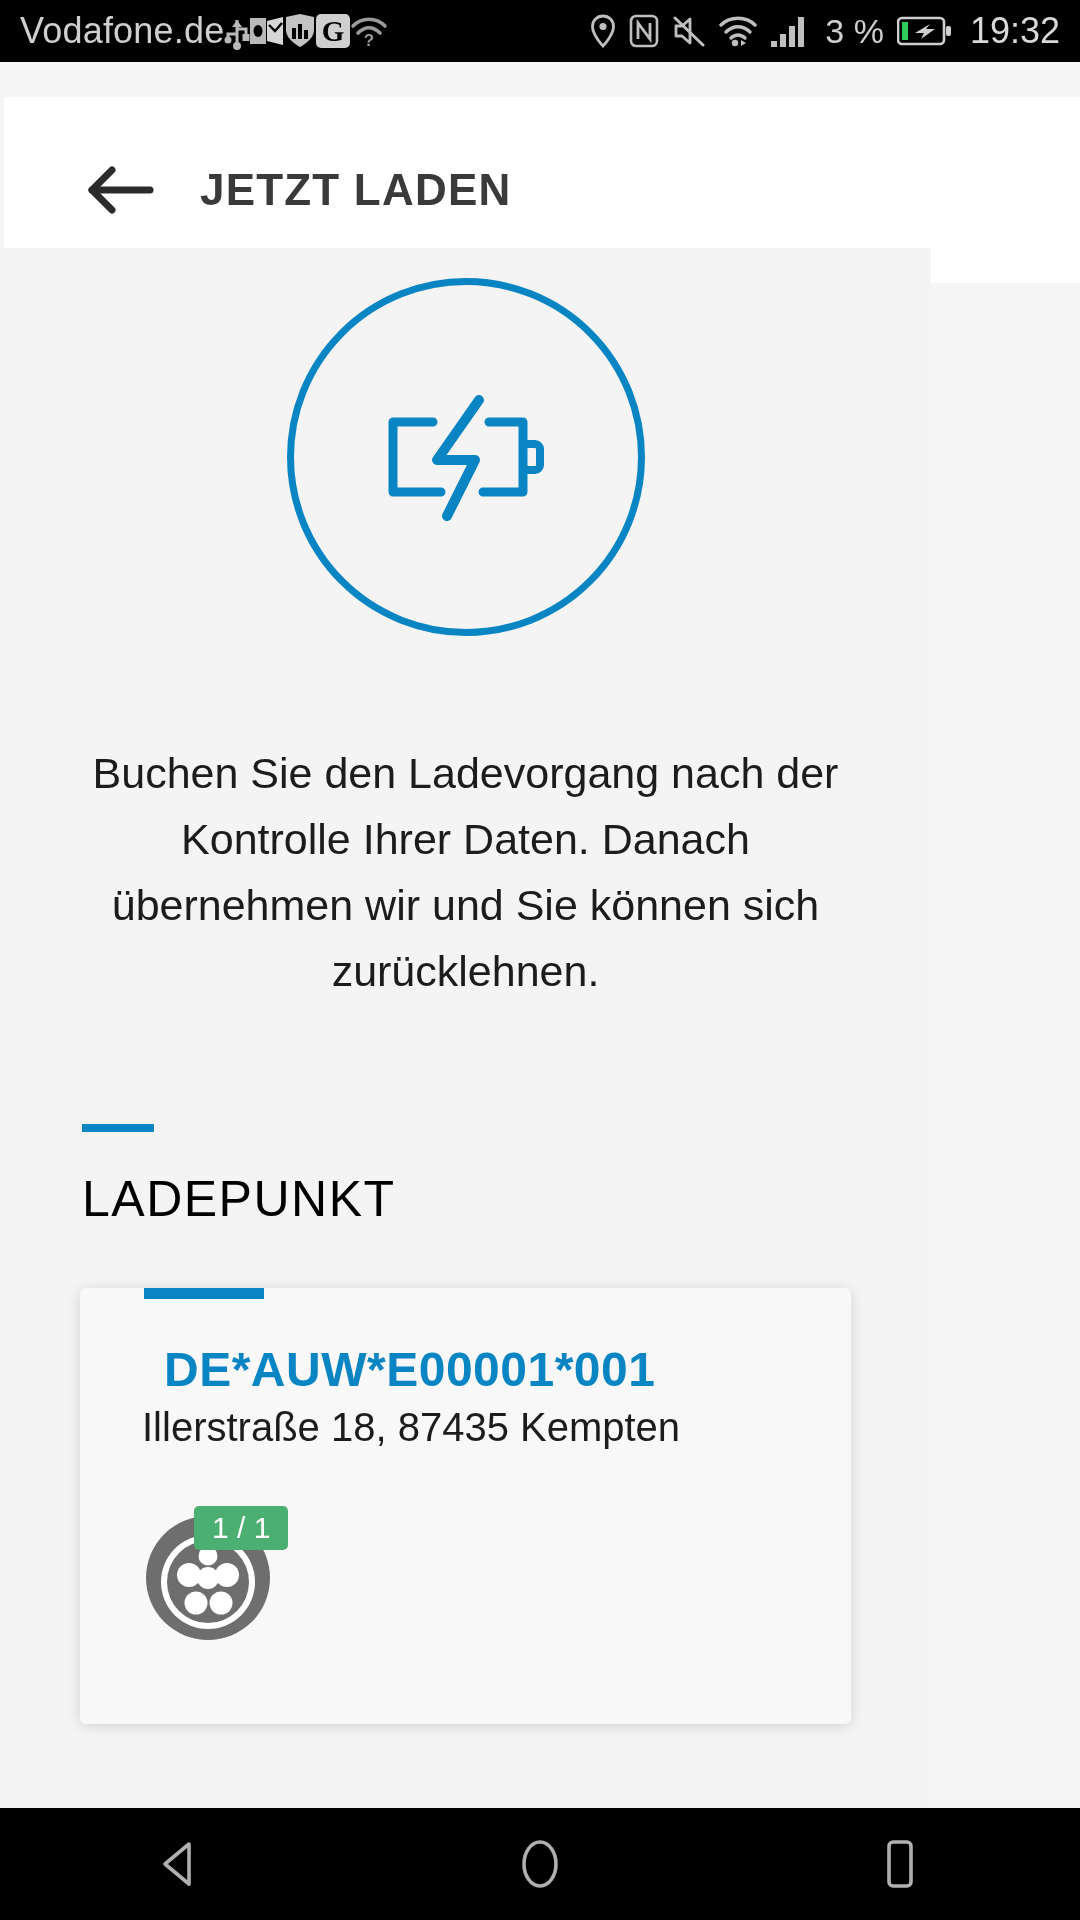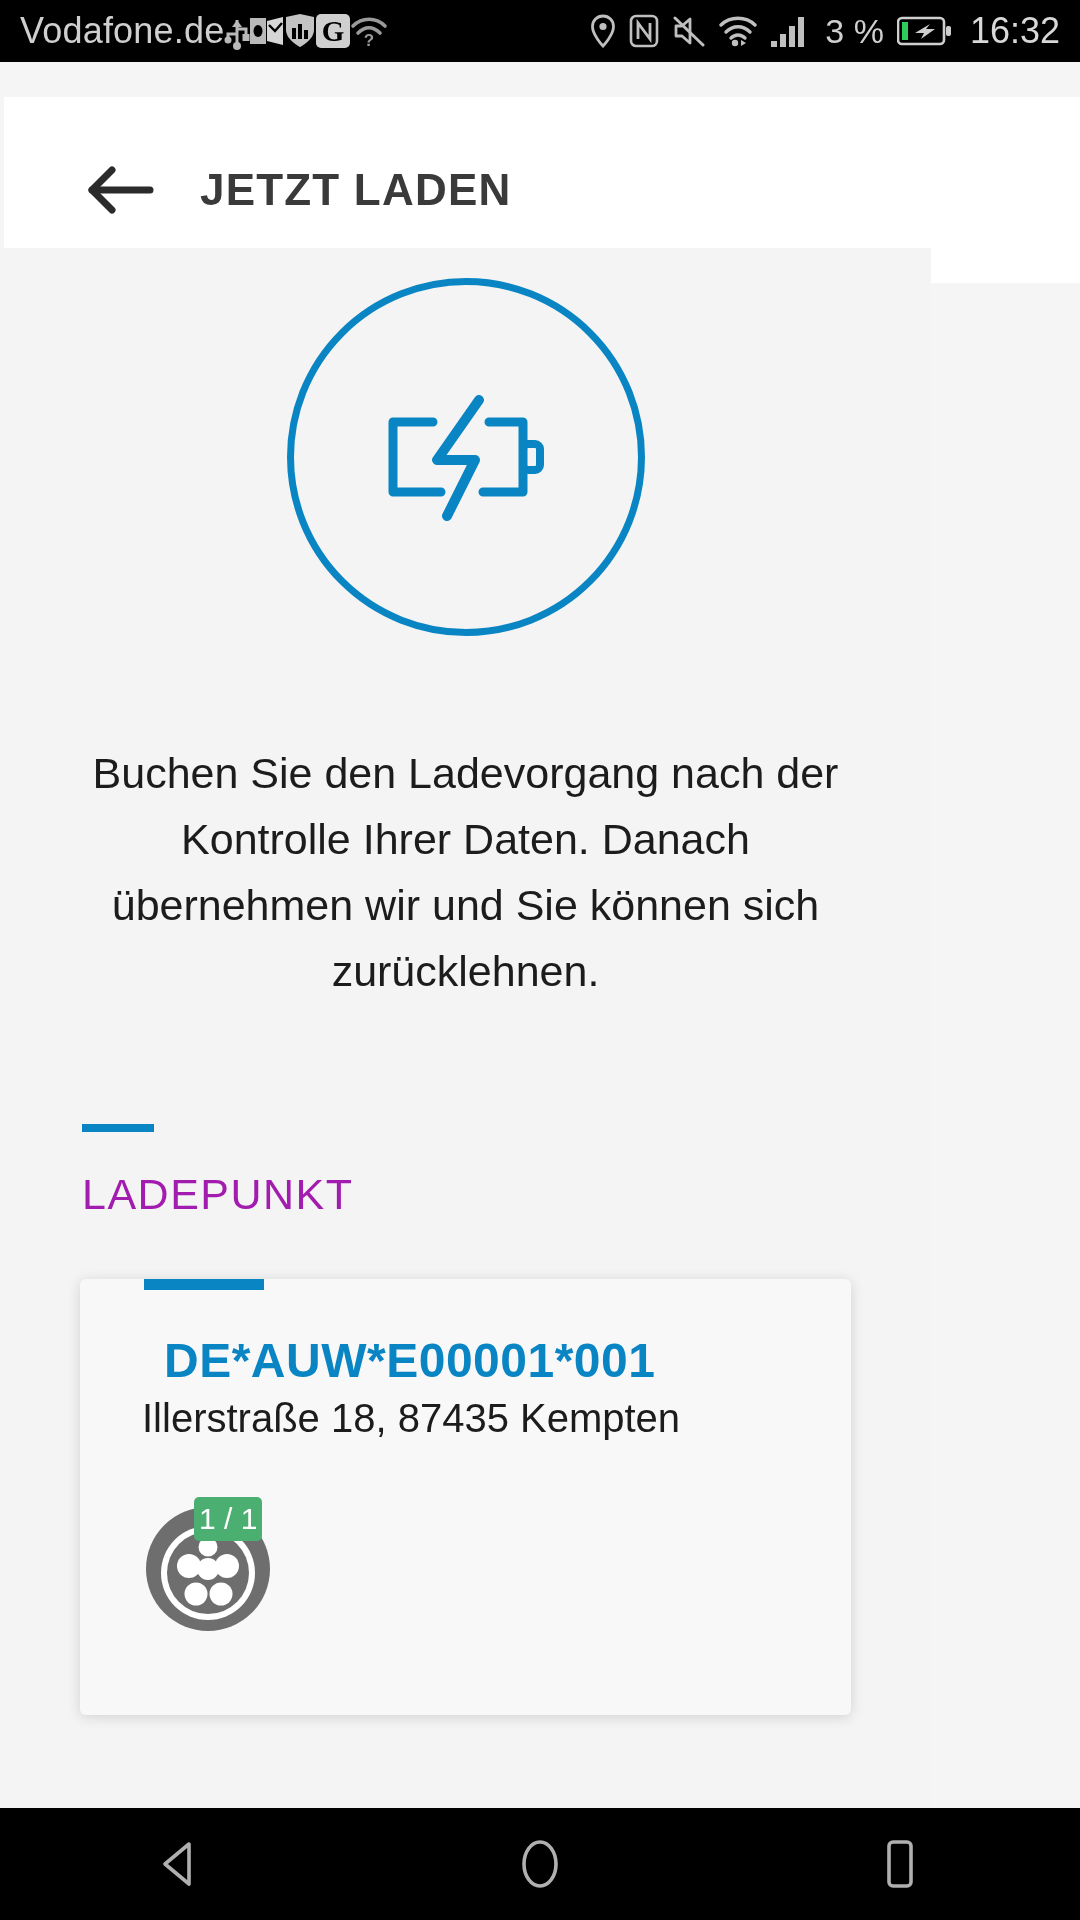--- a/index.html
+++ b/index.html
@@ -202,7 +202,7 @@
         </svg>
       </span>
 
-      <span class="clock">16:32</span>
+      <span class="clock">19:32</span>
     </div>
   </div>
 

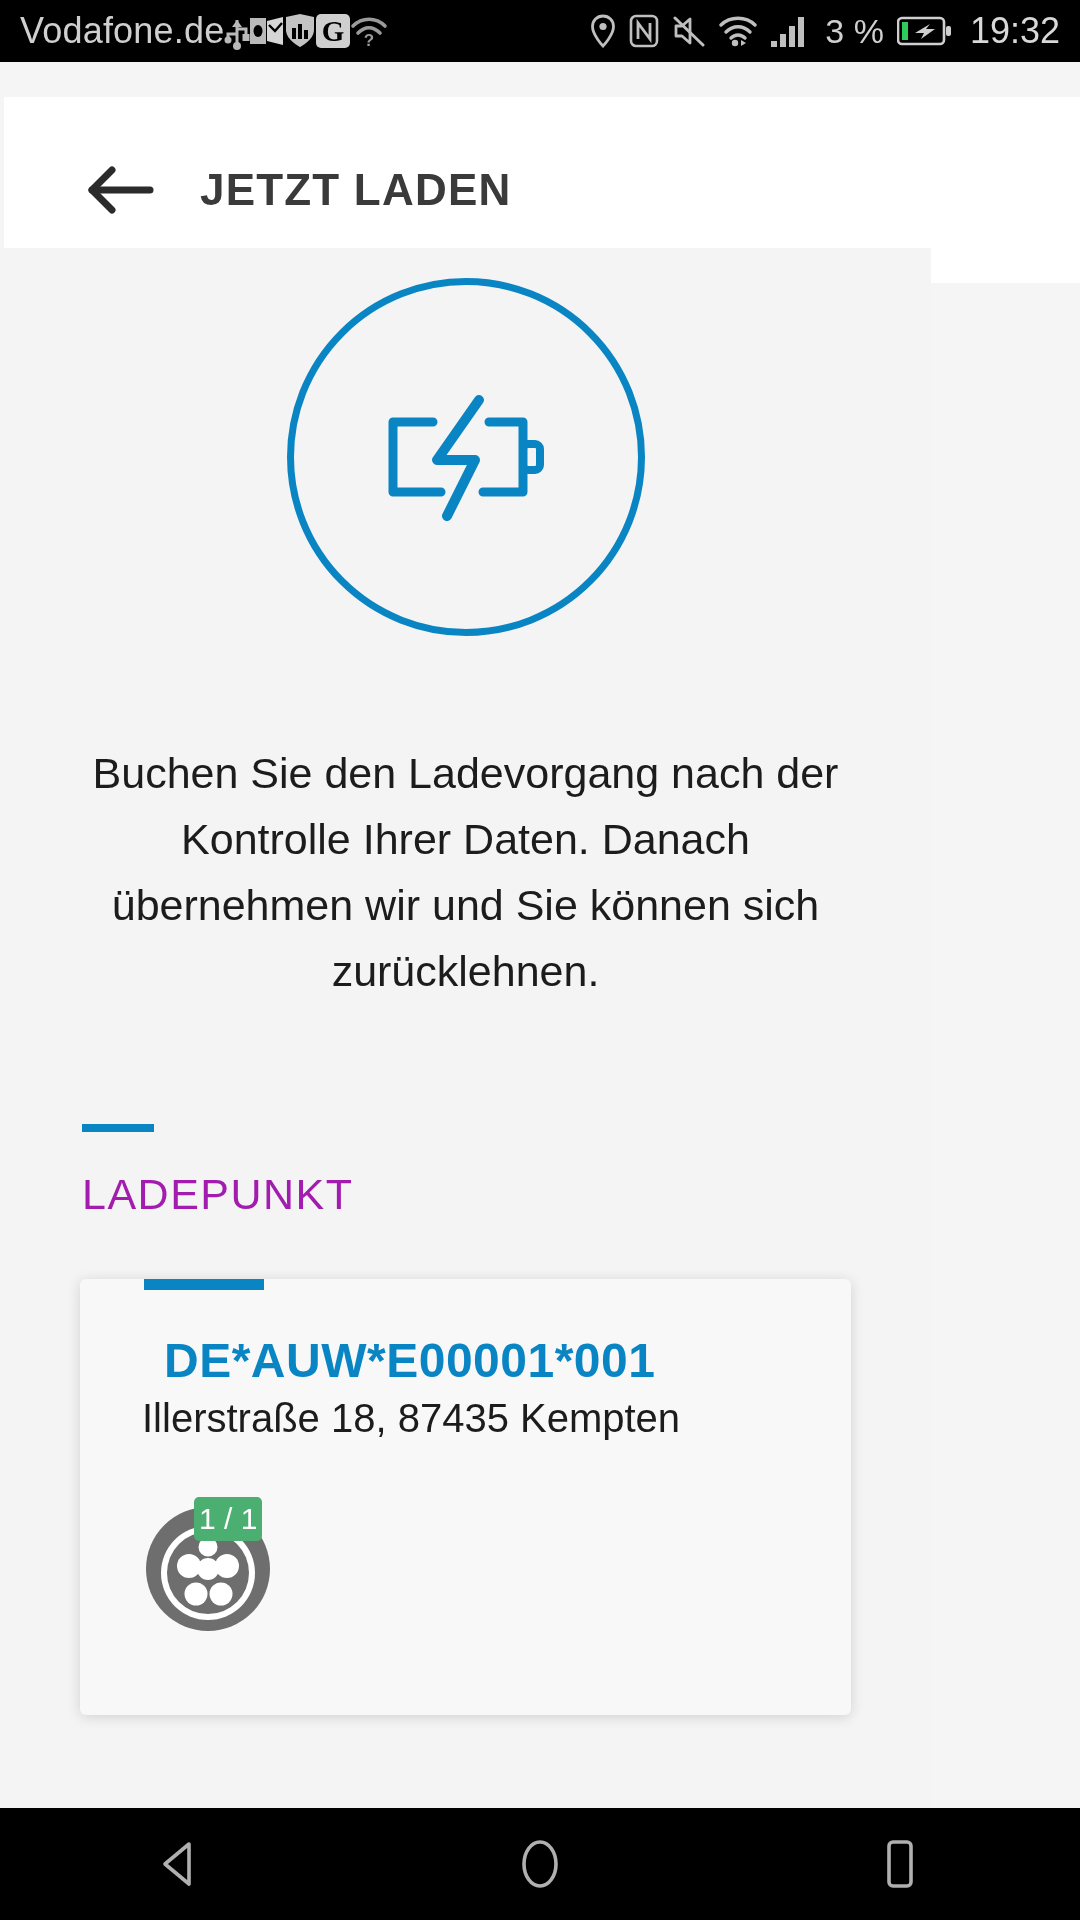--- a/index.html
+++ b/index.html
@@ -56,7 +56,7 @@
   .section{ margin-top:120px; padding-left:82px; }
   .sec-rule{ width:72px; height:8px; background:#0a85c4; }
   .sec-title{
-    margin-top:38px; font-size:43px; color:#a21caf; letter-spacing:1.5px;
+    margin-top:38px; font-size:50px; color:#000000; letter-spacing:1.5px;
   }
 
   

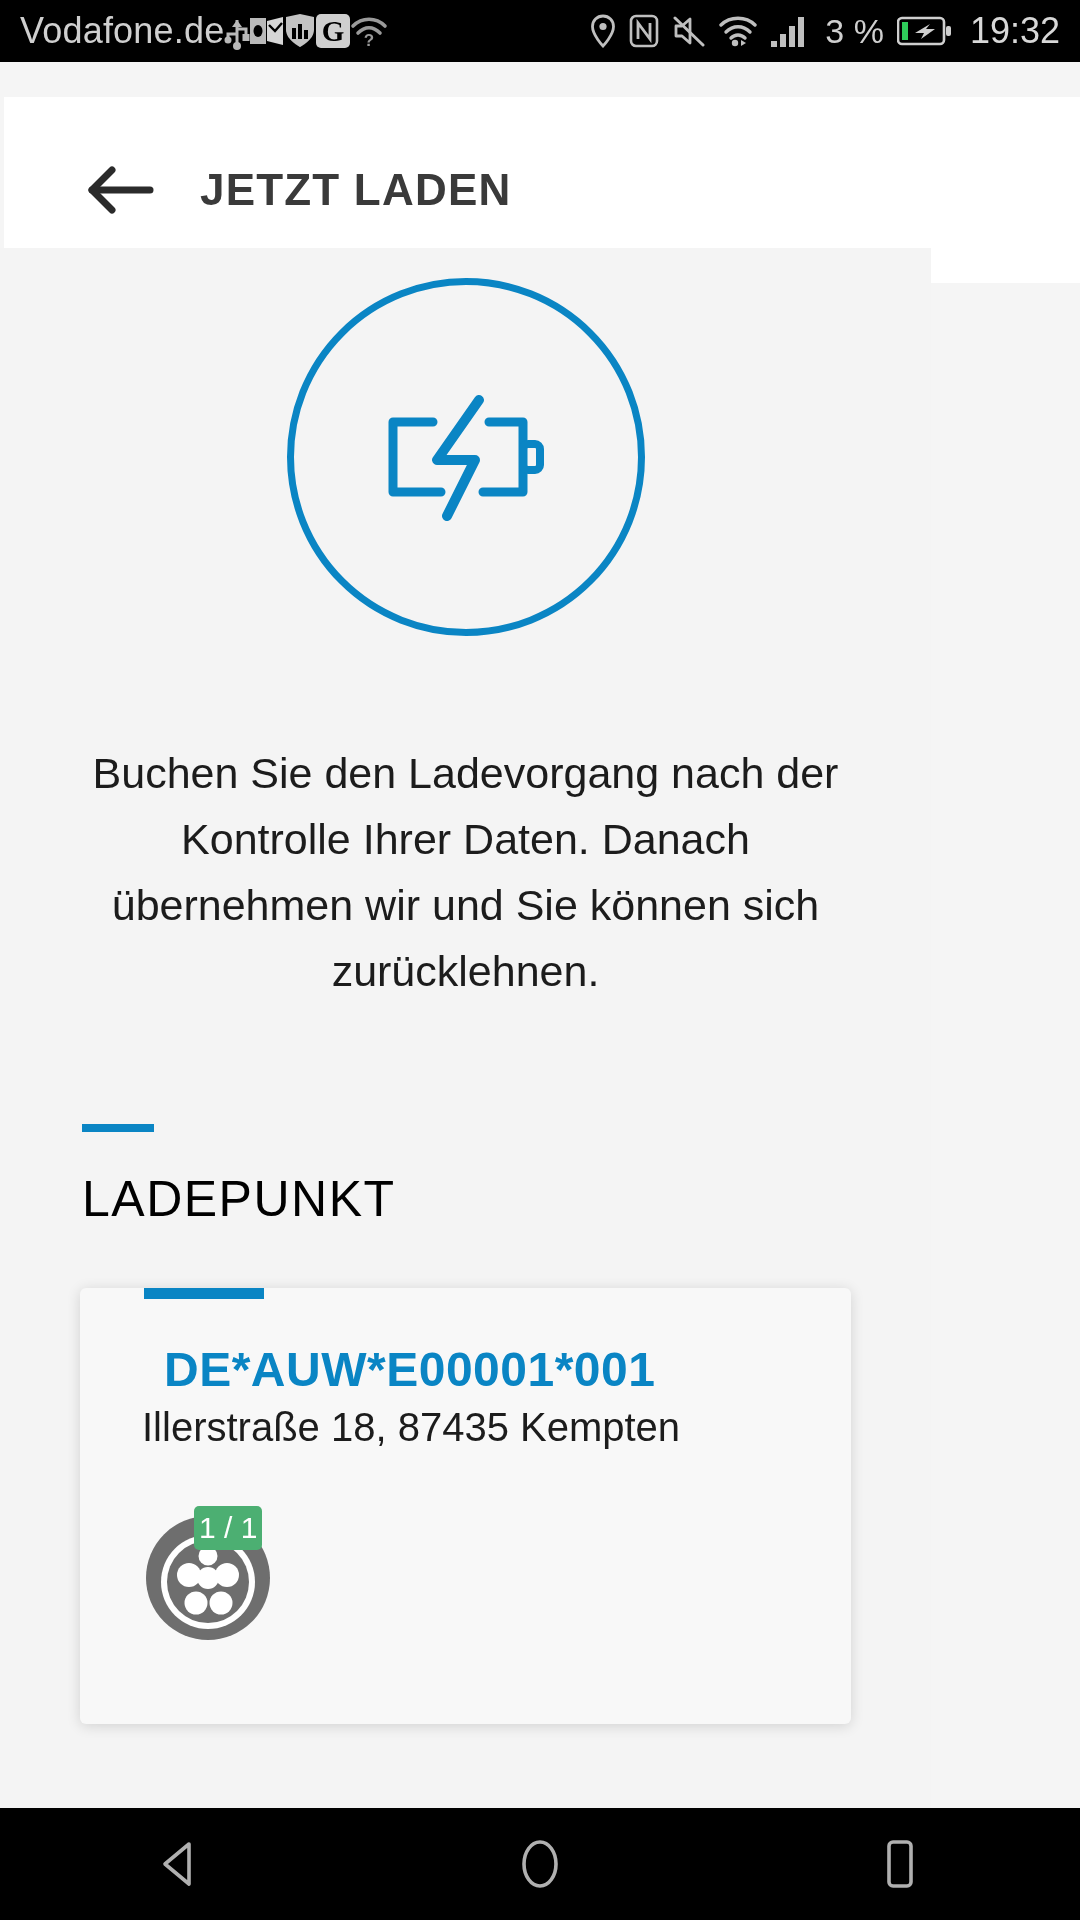--- a/index.html
+++ b/index.html
@@ -80,7 +80,7 @@
   .conn-badge{
     position:absolute; top:-6px; left:52px;
     background:#4caf72; color:#ffffff; border-radius:5px;
-    font-size:30px; padding:5px 5px; white-space:nowrap;
+    font-size:30px; padding:5px 18px; white-space:nowrap;
   }
   .conn-text{ margin-left:38px; }
   .conn-name{ font-size:40px; font-weight:bold; color:#141414; }

